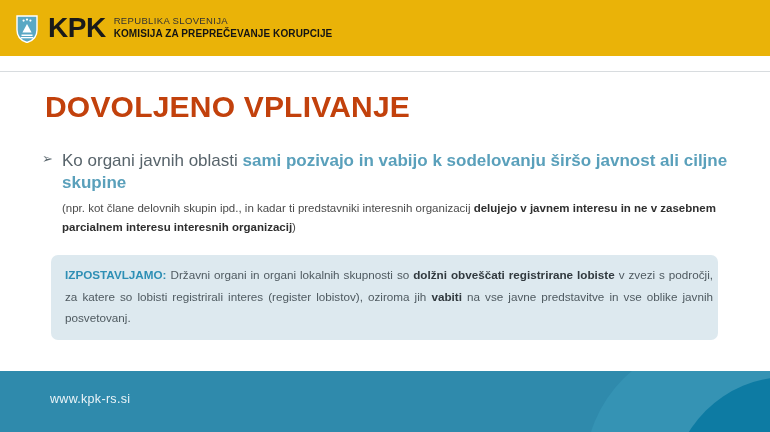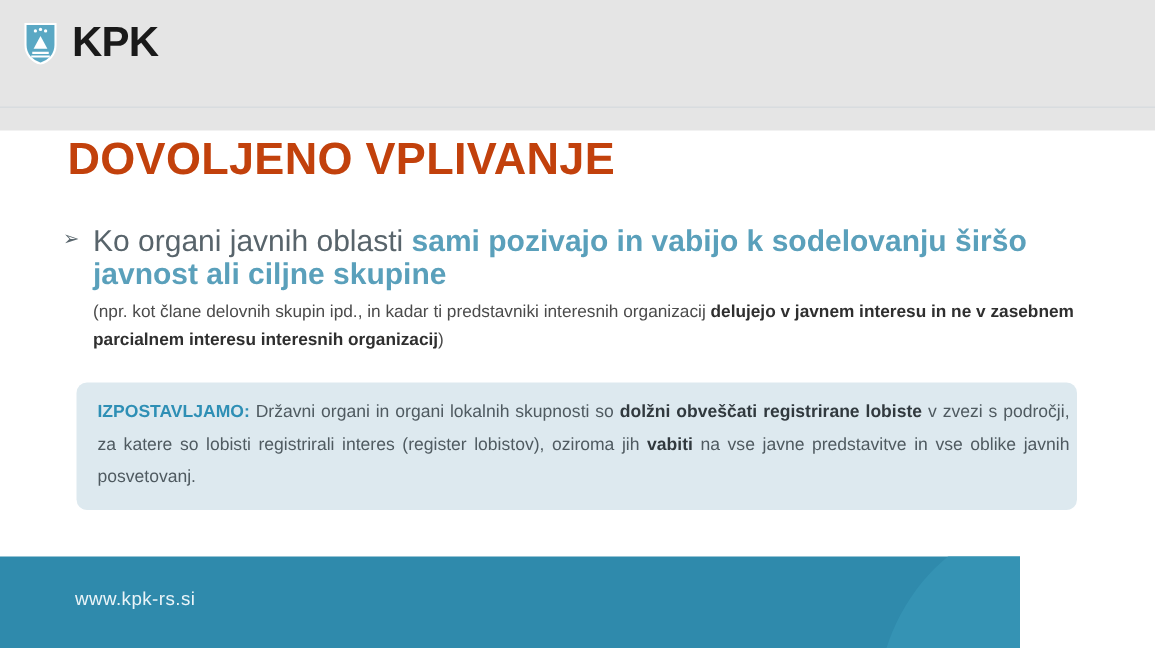--- a/index.html
+++ b/index.html
@@ -30,8 +30,8 @@
     position: absolute;
     left: 0; top: 0;
     width: 770px;
-    height: 87px;
-    background: #e5e5e5;
+    height: 56px;
+    background: #eab308;
   }
 
   .header-inner {

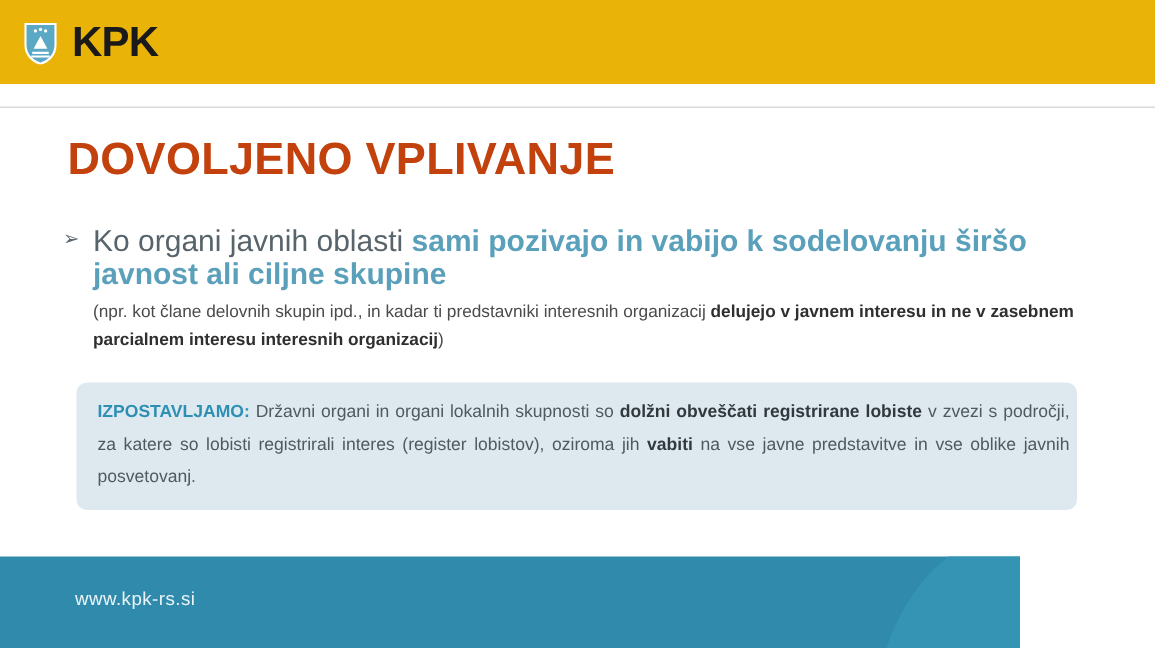--- a/index.html
+++ b/index.html
@@ -235,6 +235,10 @@
       </span>
       <div class="logo-block">
         <div class="kpk-mark">KPK</div>
+        <div class="org-lines">
+          <div class="org-line1">REPUBLIKA SLOVENIJA</div>
+          <div class="org-line2">KOMISIJA ZA PREPREČEVANJE KORUPCIJE</div>
+        </div>
       </div>
     </div>
     <div class="header-rule"></div>

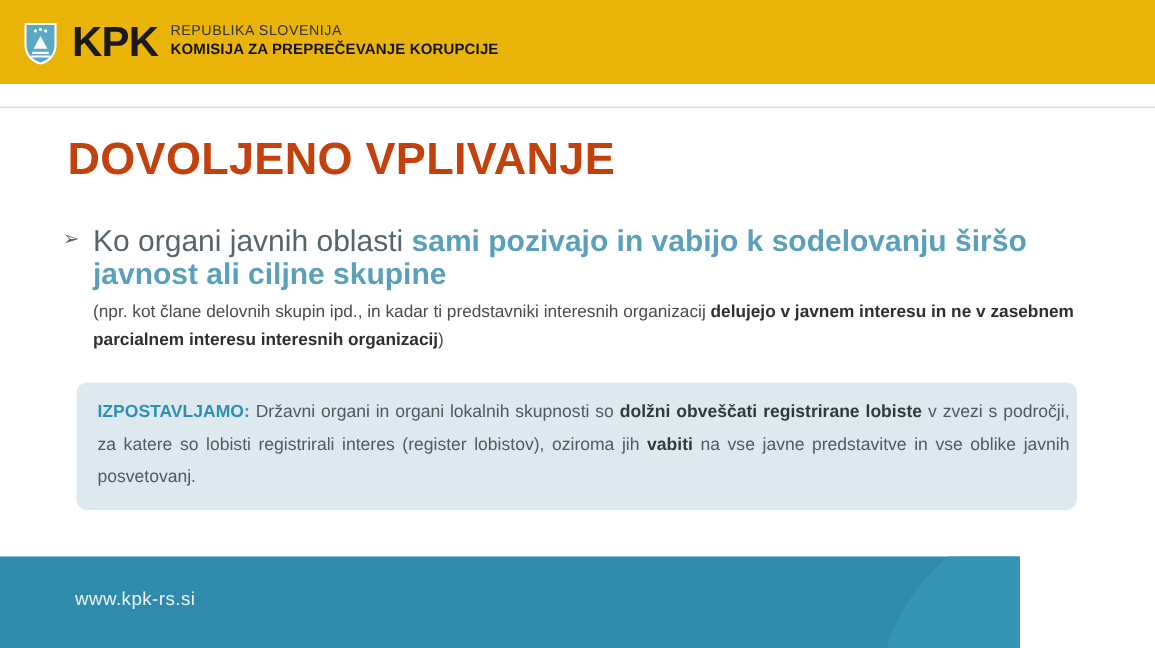--- a/index.html
+++ b/index.html
@@ -126,7 +126,7 @@
 
   .bullet-text {
     margin-left: 20px;
-    font-size: 20px;
+    font-size: 17px;
     line-height: 22px;
     color: #58646b;
   }

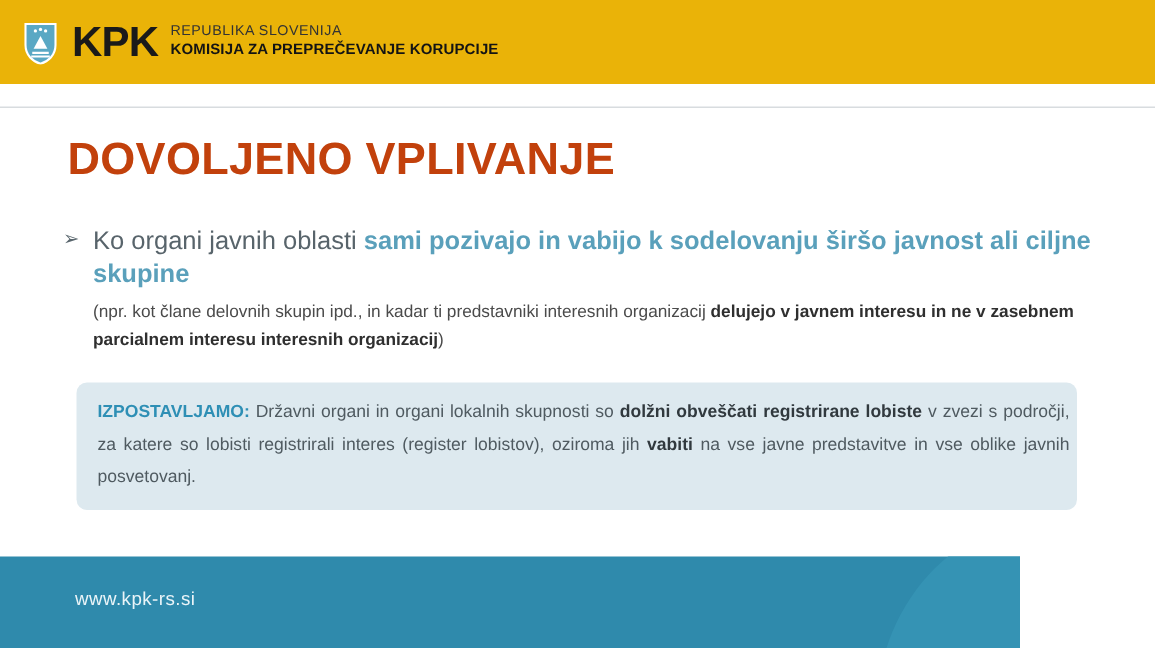--- a/index.html
+++ b/index.html
@@ -176,7 +176,7 @@
   .footer {
     position: absolute;
     left: 0; top: 371px;
-    width: 680px;
+    width: 770px;
     height: 61px;
     background: #2f8aac;
     overflow: hidden;

